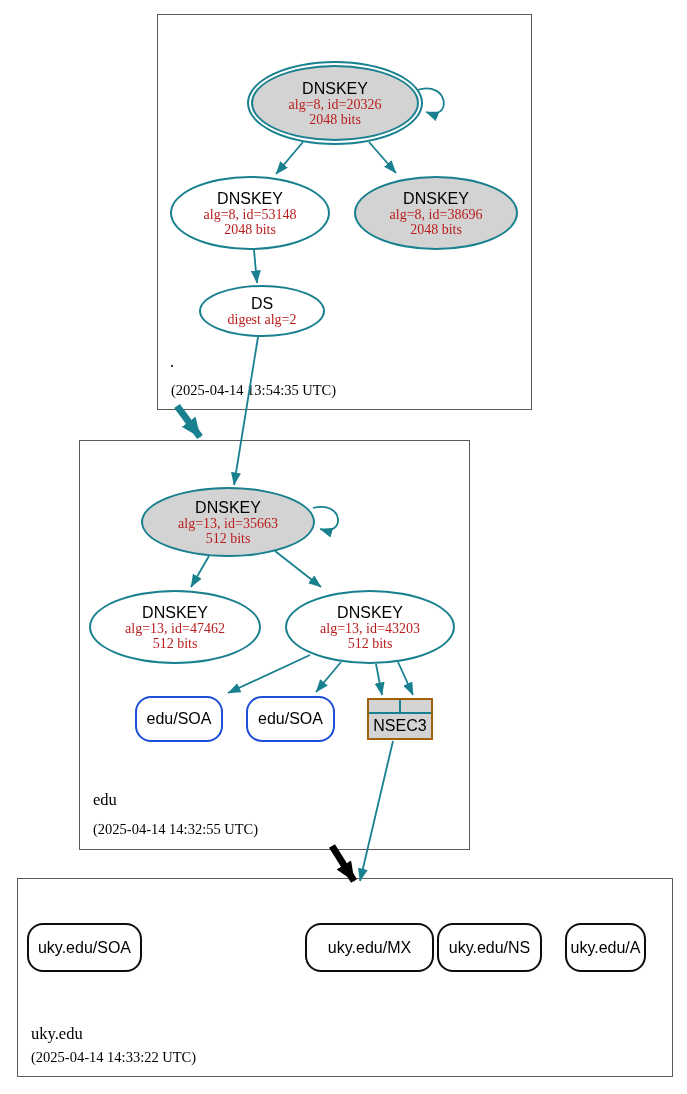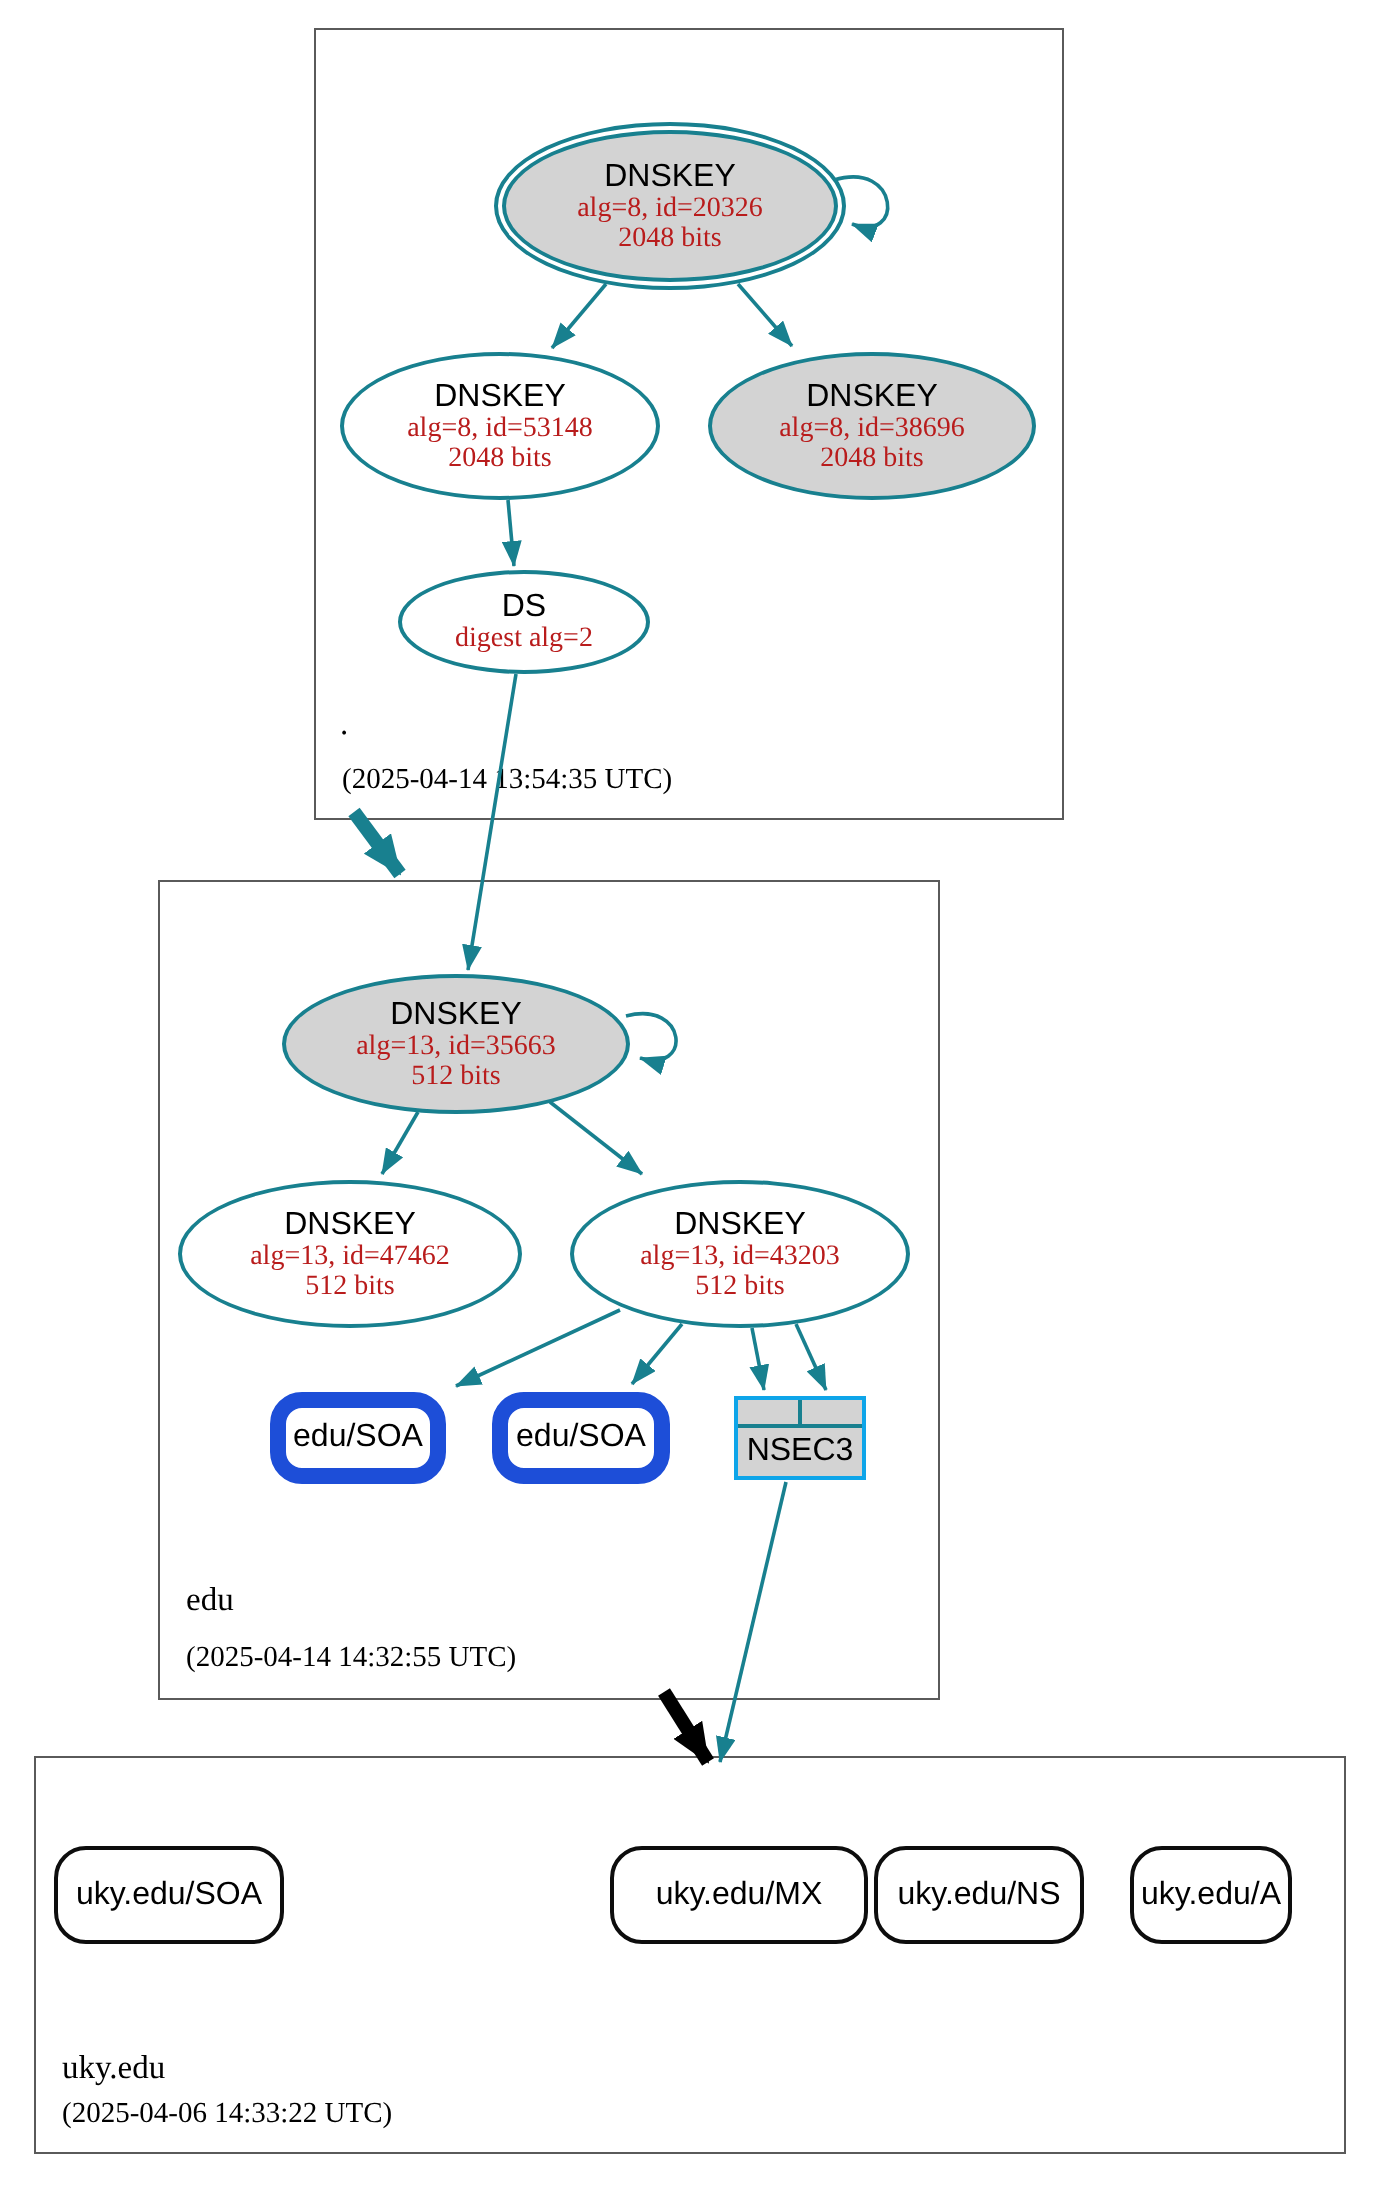--- a/index.html
+++ b/index.html
@@ -25,7 +25,7 @@
   .rrset{position:absolute;border-radius:16px;display:flex;align-items:center;justify-content:center;
          text-align:center;z-index:3;box-sizing:border-box;background:#fff;}
   .rr-label{font-family:"Liberation Sans",sans-serif;font-size:16px;color:#000;}
-  .rr-teal{border:8px solid #1d4ed8;}
+  .rr-teal{border:2px solid #1d4ed8;}
   .rr-black{border:2px solid #0d0d0d;}
   
   .nsec3{position:absolute;border:2px solid #0ea5e9;background:#d3d3d3;z-index:3;box-sizing:border-box;

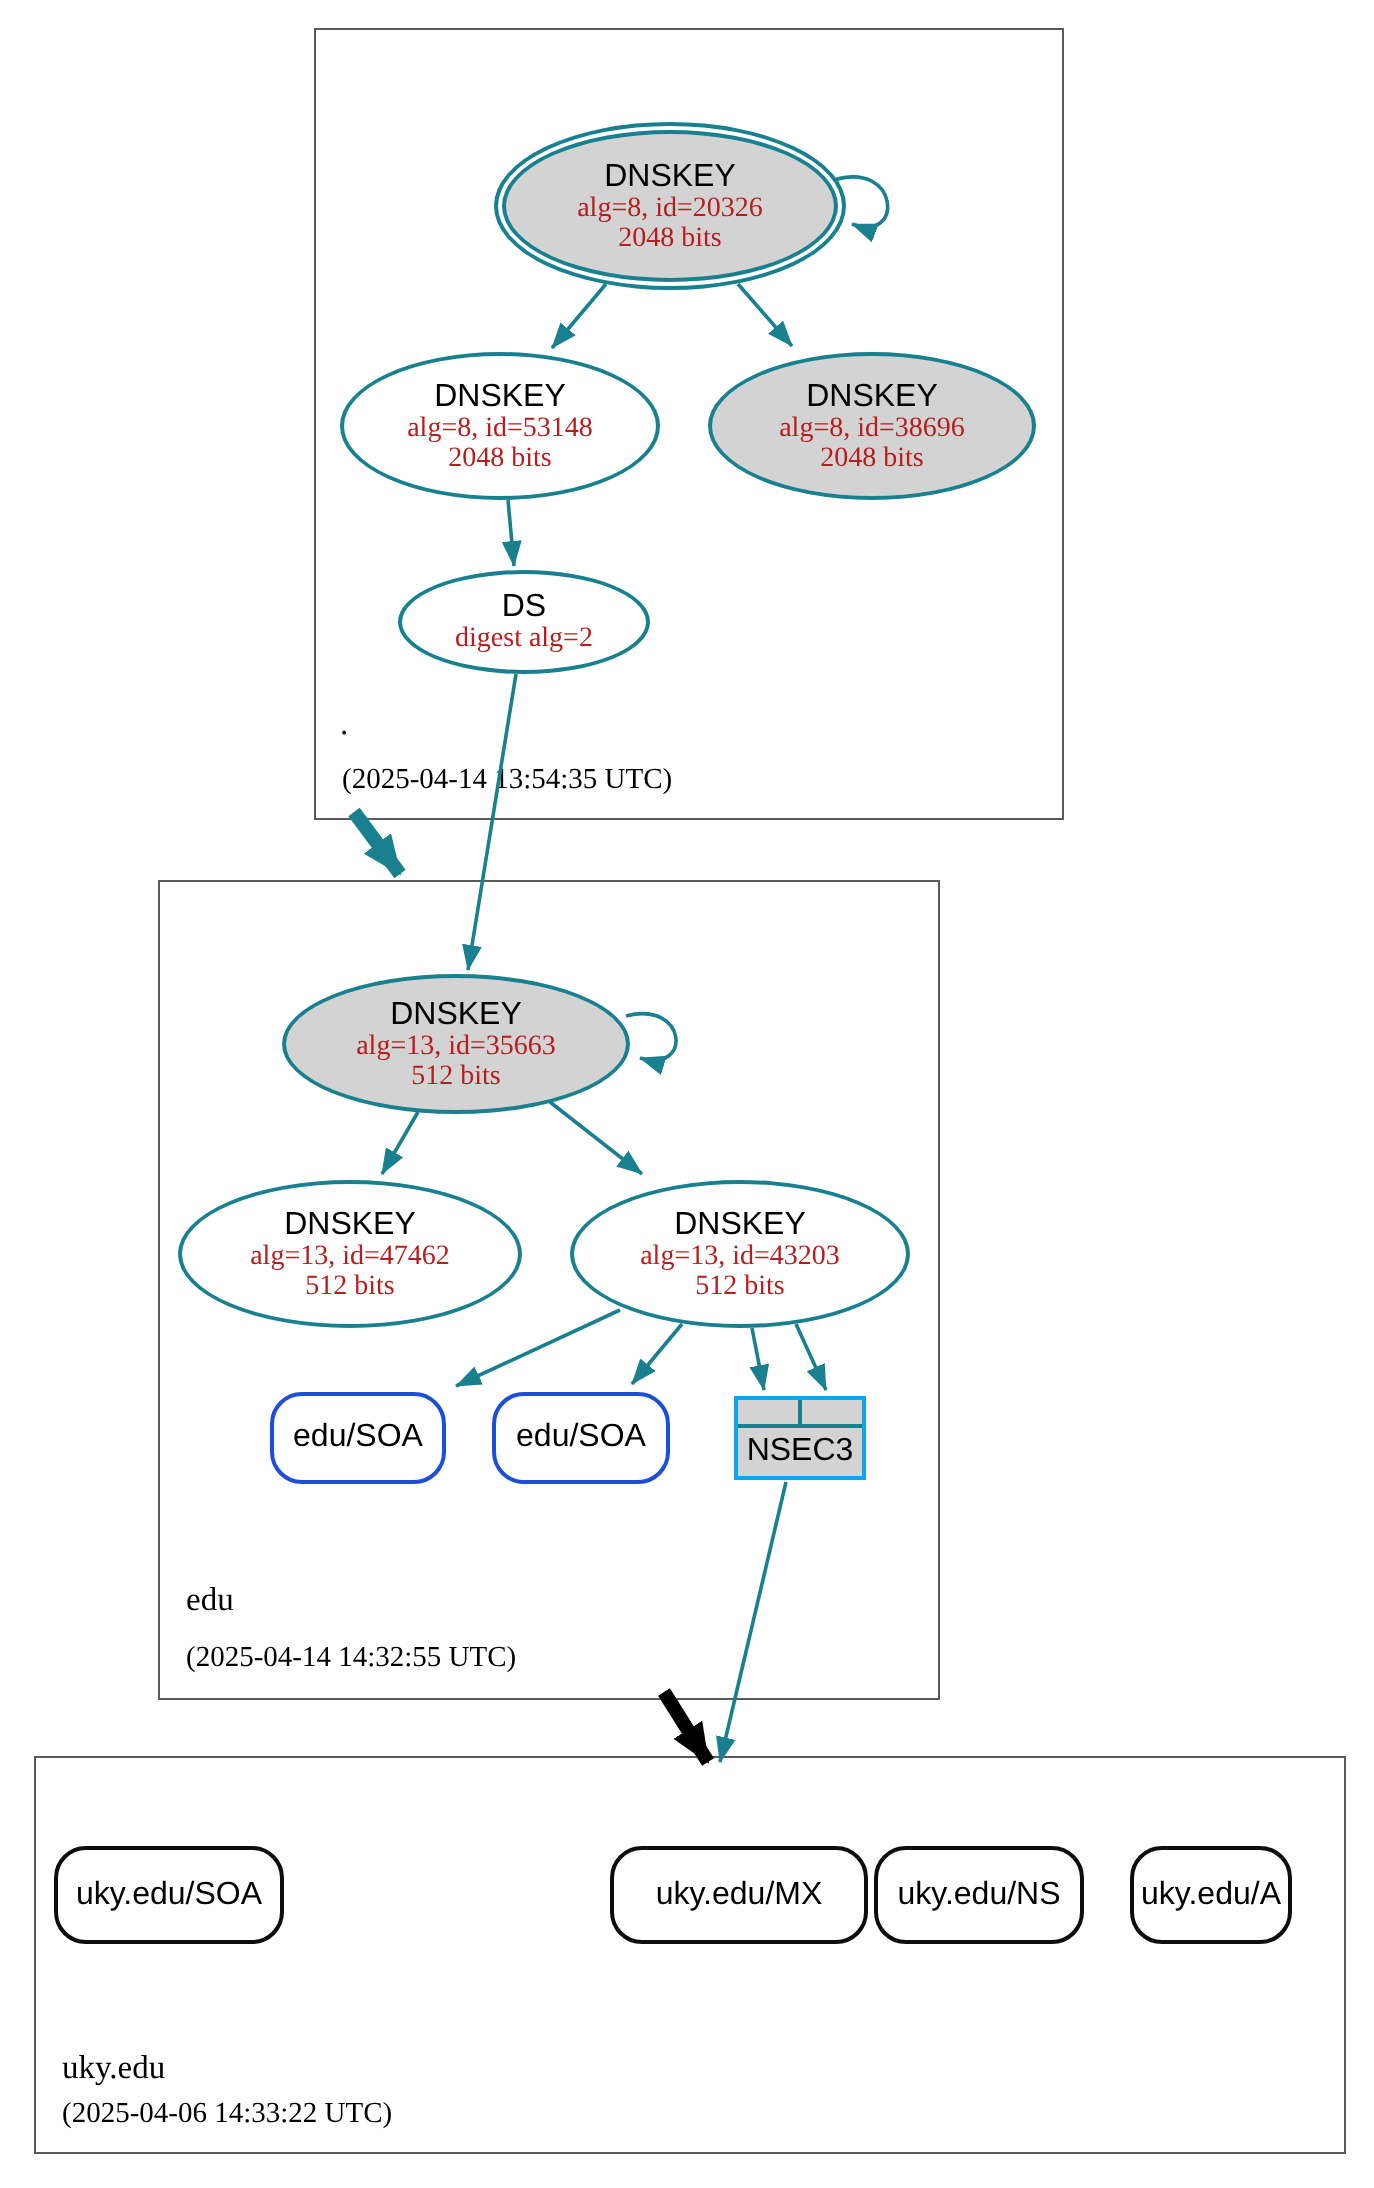--- a/index.html
+++ b/index.html
@@ -28,7 +28,7 @@
   .rr-teal{border:2px solid #1d4ed8;}
   .rr-black{border:2px solid #0d0d0d;}
   
-  .nsec3{position:absolute;border:2px solid #0ea5e9;background:#d3d3d3;z-index:3;box-sizing:border-box;
+  .nsec3{position:absolute;border:2px solid #a16207;background:#d3d3d3;z-index:3;box-sizing:border-box;
          display:flex;flex-direction:column;}
   .nsec3-row{height:12px;border-bottom:2px solid #18808f;display:flex;}
   .nsec3-cell{flex:1;}

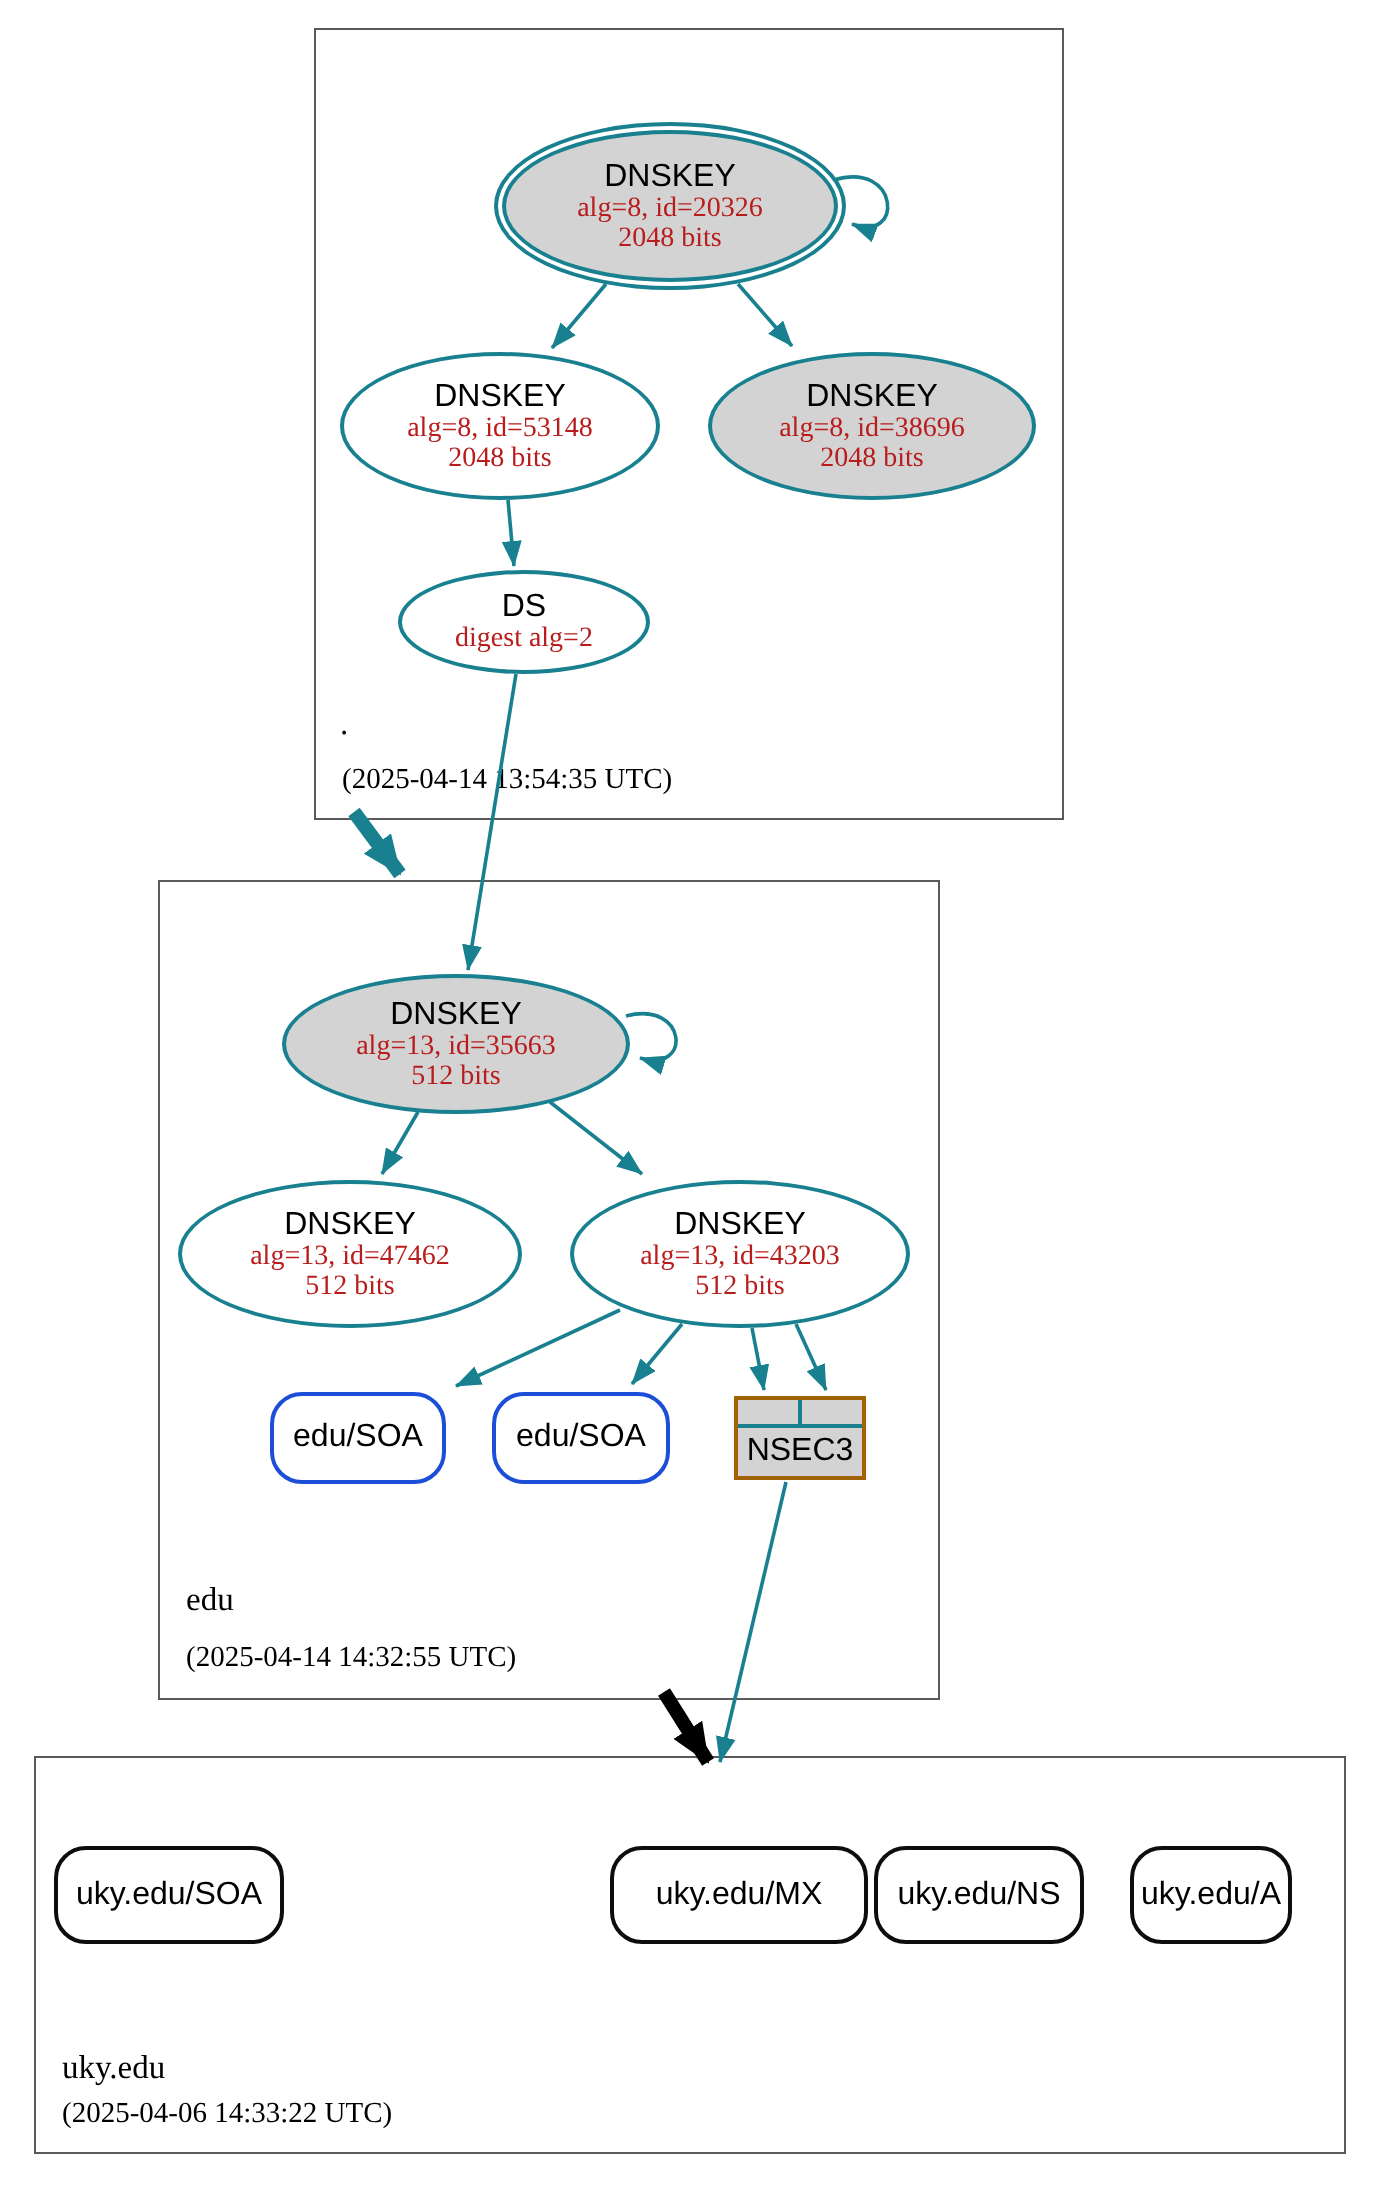--- a/index.html
+++ b/index.html
@@ -53,7 +53,7 @@
   <div class="zone-ts" style="left:93px;top:821px;">(2025-04-14 14:32:55 UTC)</div>
 
   <div class="zone-label" style="left:31px;top:1024px;">uky.edu</div>
-  <div class="zone-ts" style="left:31px;top:1049px;">(2025-04-06 14:33:22 UTC)</div>
+  <div class="zone-ts" style="left:31px;top:1049px;">(2025-04-14 14:33:22 UTC)</div>
 
   <div class="double-outer" style="left:247px;top:61px;width:176px;height:84px;">
     <div class="double-inner">

